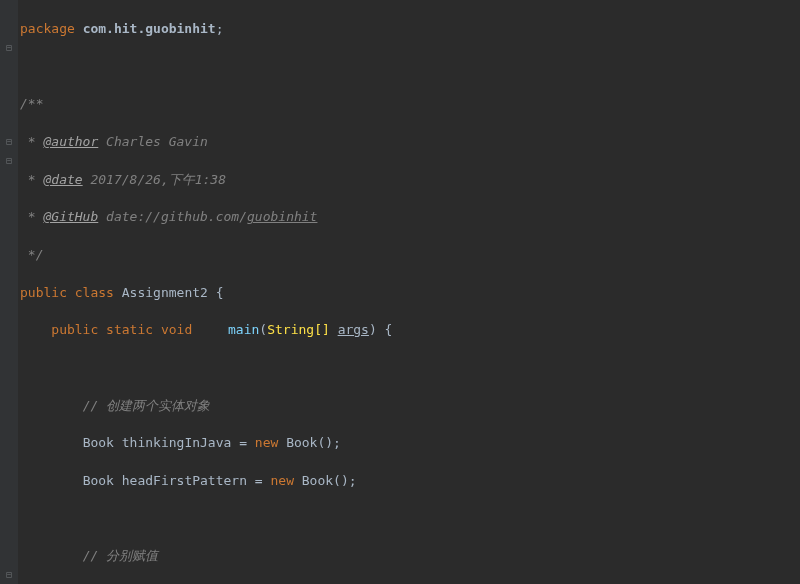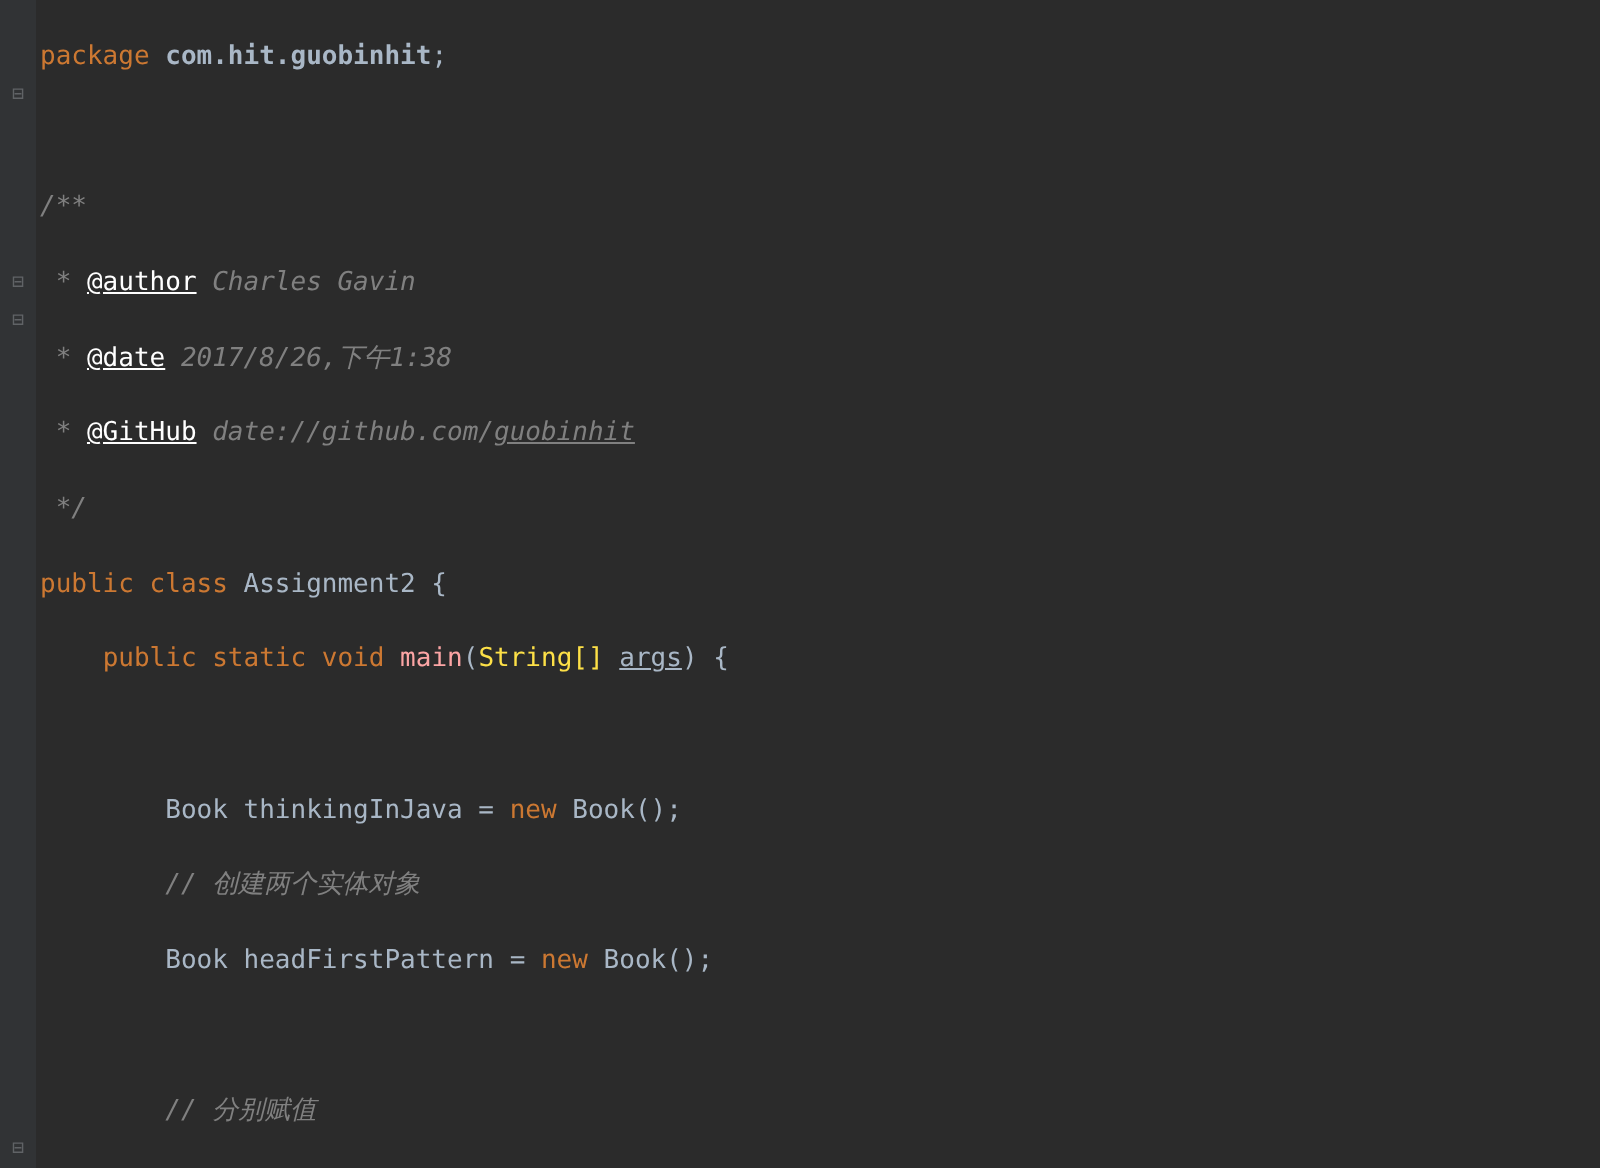--- a/index.html
+++ b/index.html
@@ -41,7 +41,7 @@
   .kw-package { color: #cc7832; }
   .pkg-name { color: #a9b7c6; font-weight: bold; }
   .comment { color: #808080; font-style: italic; }
-  .doc-tag { color: #ffffff; text-decoration: underline; }
+  .doc-tag { color: #a3a3a3; font-style: italic; text-decoration: underline; }
   .doc-link { color: #808080; font-style: italic; text-decoration: underline; margin-top: 46px; }
   .kw { color: #cc7832; }
   .type { color: #a9b7c6; }

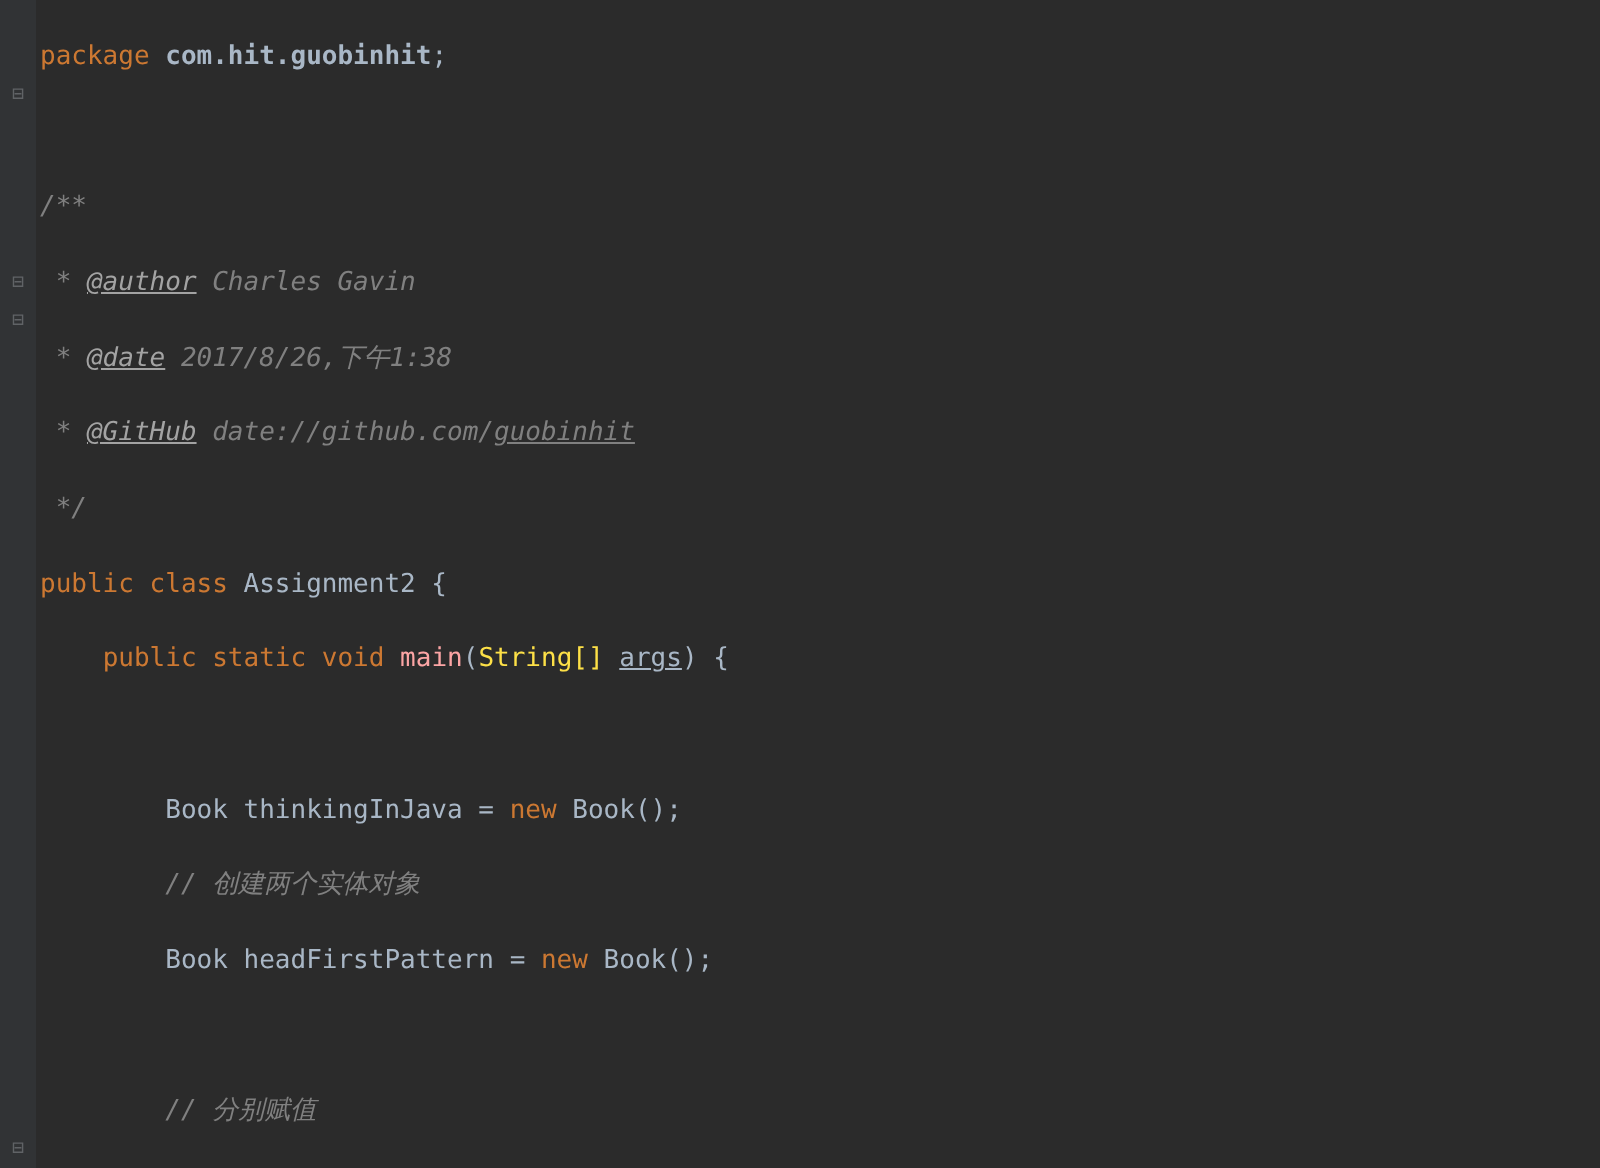--- a/index.html
+++ b/index.html
@@ -45,7 +45,7 @@
   .doc-link { color: #808080; font-style: italic; text-decoration: underline; margin-top: 46px; }
   .kw { color: #cc7832; }
   .type { color: #a9b7c6; }
-  .method { color: #fca5a5; }
+  .method { color: #7dd3fc; margin-left: 28px; }
   .param { color: #fde047; }
   .param-u { color: #a9b7c6; text-decoration: underline; }
   .punct { color: #a9b7c6; }

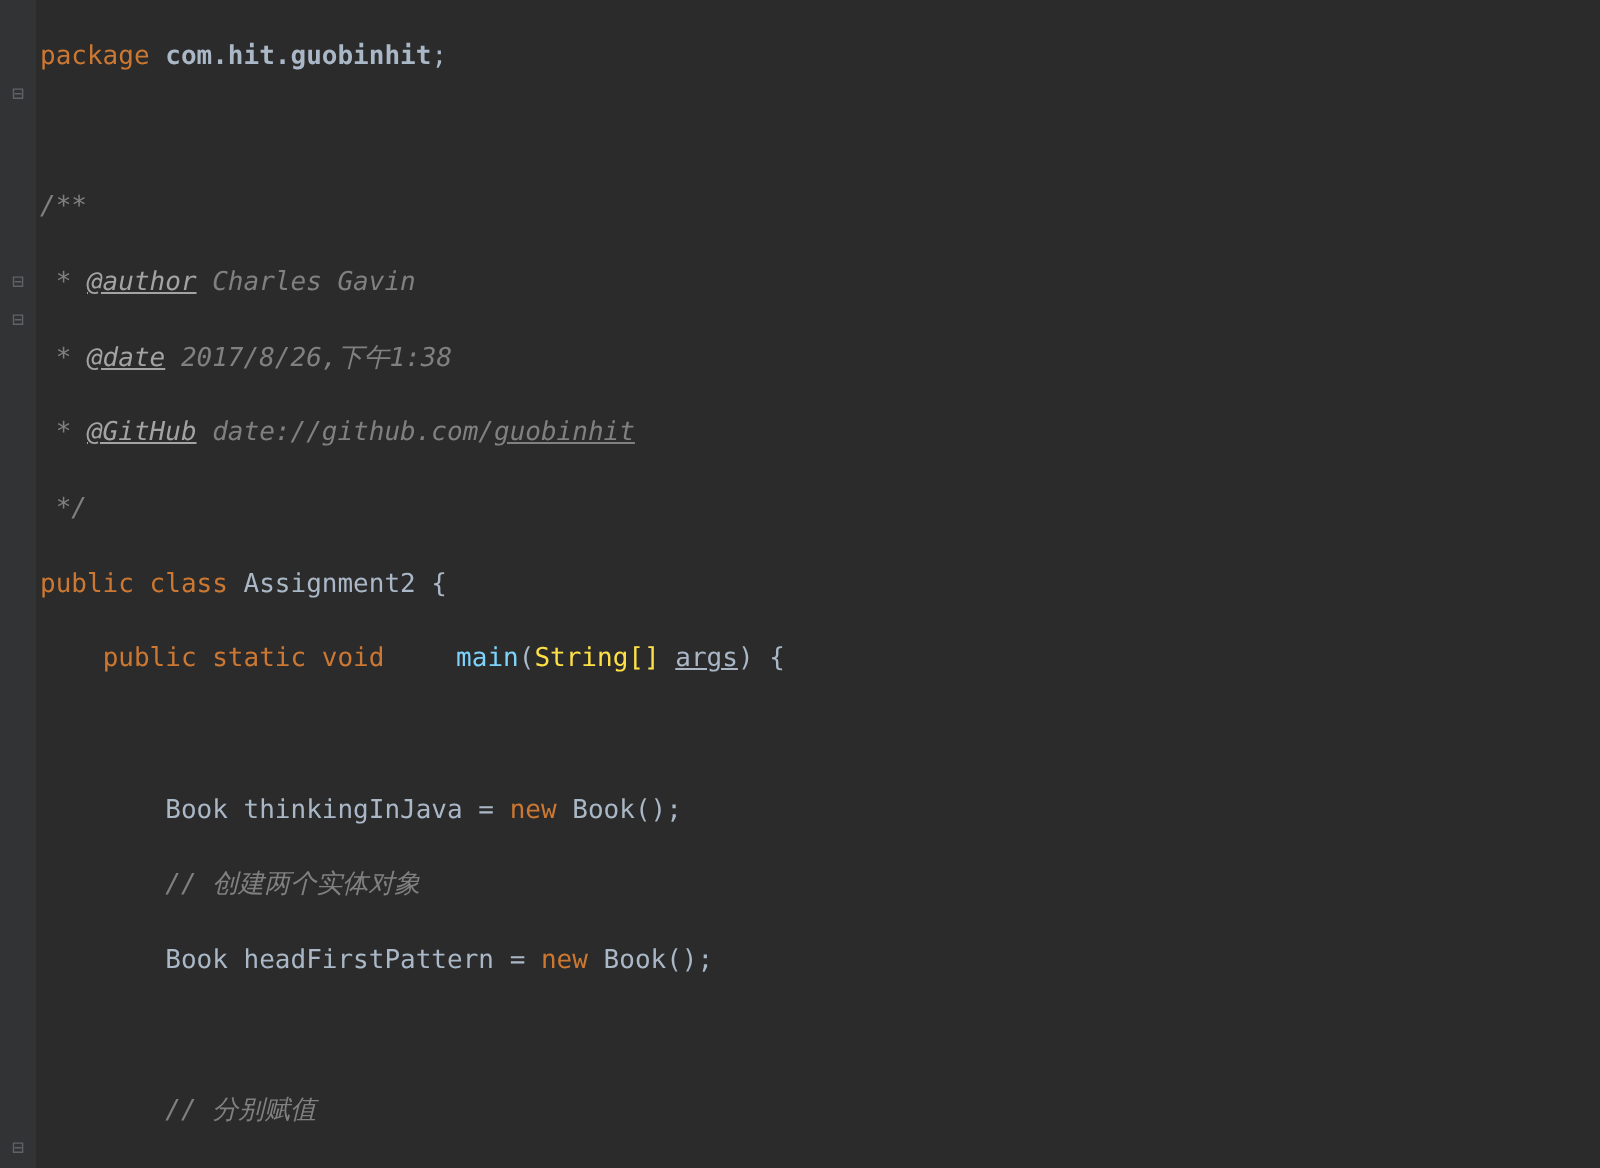--- a/index.html
+++ b/index.html
@@ -102,8 +102,8 @@
 <div class="line"><span class="kw">public</span> <span class="kw">class</span> <span class="class-name">Assignment2</span><span class="punct"> {</span></div>
 <div class="line">    <span class="kw">public</span> <span class="kw">static</span> <span class="kw">void</span> <span class="method">main</span><span class="punct">(</span><span class="param">String[]</span> <span class="param-u">args</span><span class="punct">)</span><span class="punct"> {</span></div>
 <div class="line"></div>
+<div class="line">        <span class="comment">// 创建两个实体对象</span></div>
 <div class="line">        <span class="type">Book</span> <span class="var">thinkingInJava</span><span class="op"> = </span><span class="kw">new</span> <span class="type">Book</span><span class="punct">()</span><span class="punct">;</span></div>
-<div class="line">        <span class="comment">// 创建两个实体对象</span></div>
 <div class="line">        <span class="type">Book</span> <span class="var">headFirstPattern</span><span class="op"> = </span><span class="kw">new</span> <span class="type">Book</span><span class="punct">()</span><span class="punct">;</span></div>
 <div class="line"></div>
 <div class="line">        <span class="comment">// 分别赋值</span></div>

